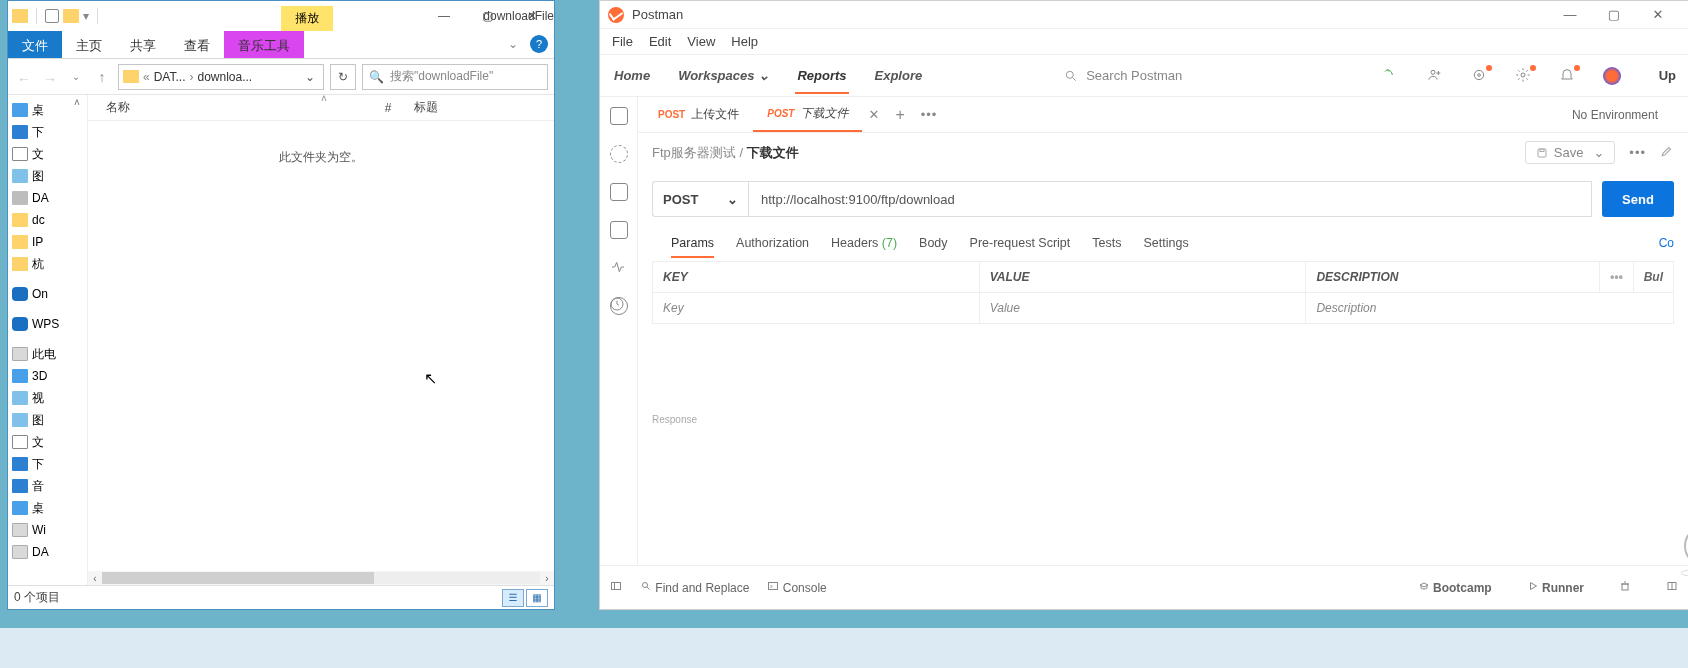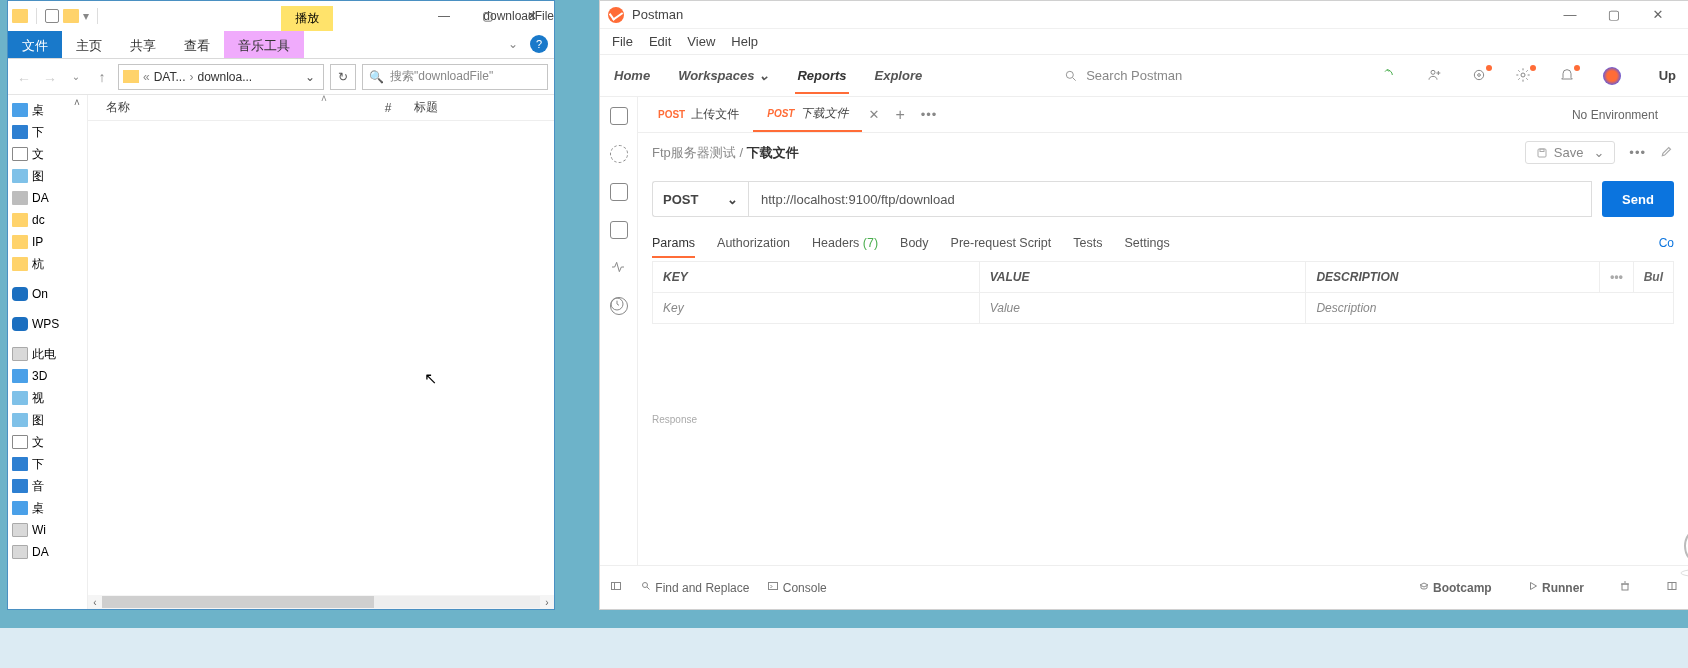--- a/index.html
+++ b/index.html
@@ -30,7 +30,7 @@
   .exp-ribbon-tabs { height: 28px; display: flex; align-items: stretch; border-bottom: 1px solid #d9d9d9; }
   .exp-ribbon-tabs .tab { padding: 6px 14px; font-size: 13px; color: #333; }
   .exp-ribbon-tabs .tab.active { background: #1979ca; color: #fff; }
-  .exp-ribbon-tabs .tab.music { background: #f0abfc; }
+  .exp-ribbon-tabs .tab.music { background: #d946ef; }
   .exp-ribbon-tabs .spacer { flex: 1; }
   .exp-ribbon-tabs .chev { padding: 6px 8px; color: #888; }
   .exp-ribbon-tabs .help { width: 18px; height: 18px; border-radius: 50%; background: #1979ca; color: #fff; font-size: 11px; display: flex; align-items: center; justify-content: center; margin: 4px 6px 0 4px; }

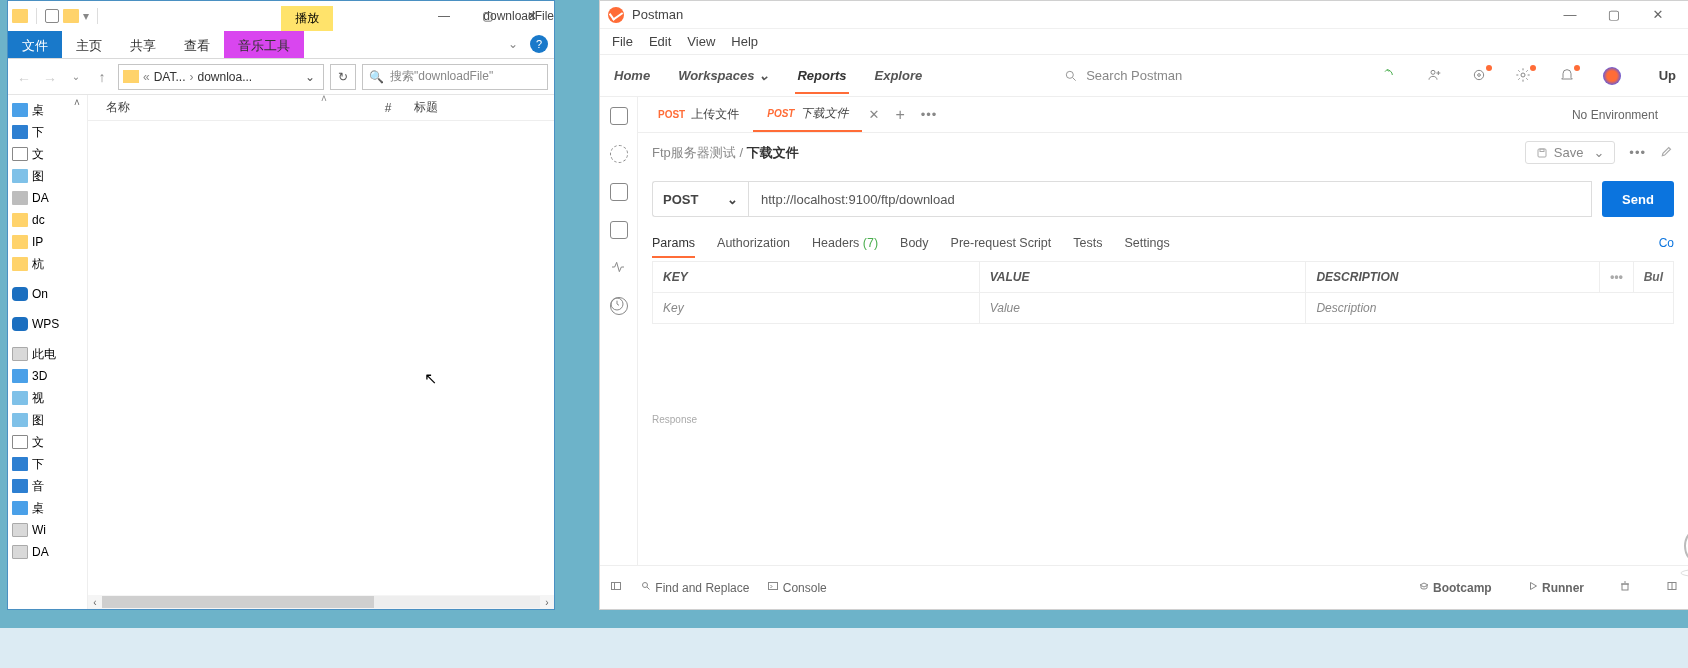--- a/index.html
+++ b/index.html
@@ -321,6 +321,7 @@
         <div class="c2">#</div>
         <div class="c3">标题</div>
       </div>
+      <div class="empty">此文件夹为空。</div>
       <div class="hscroll">
         <div class="arrow">‹</div>
         <div class="track">

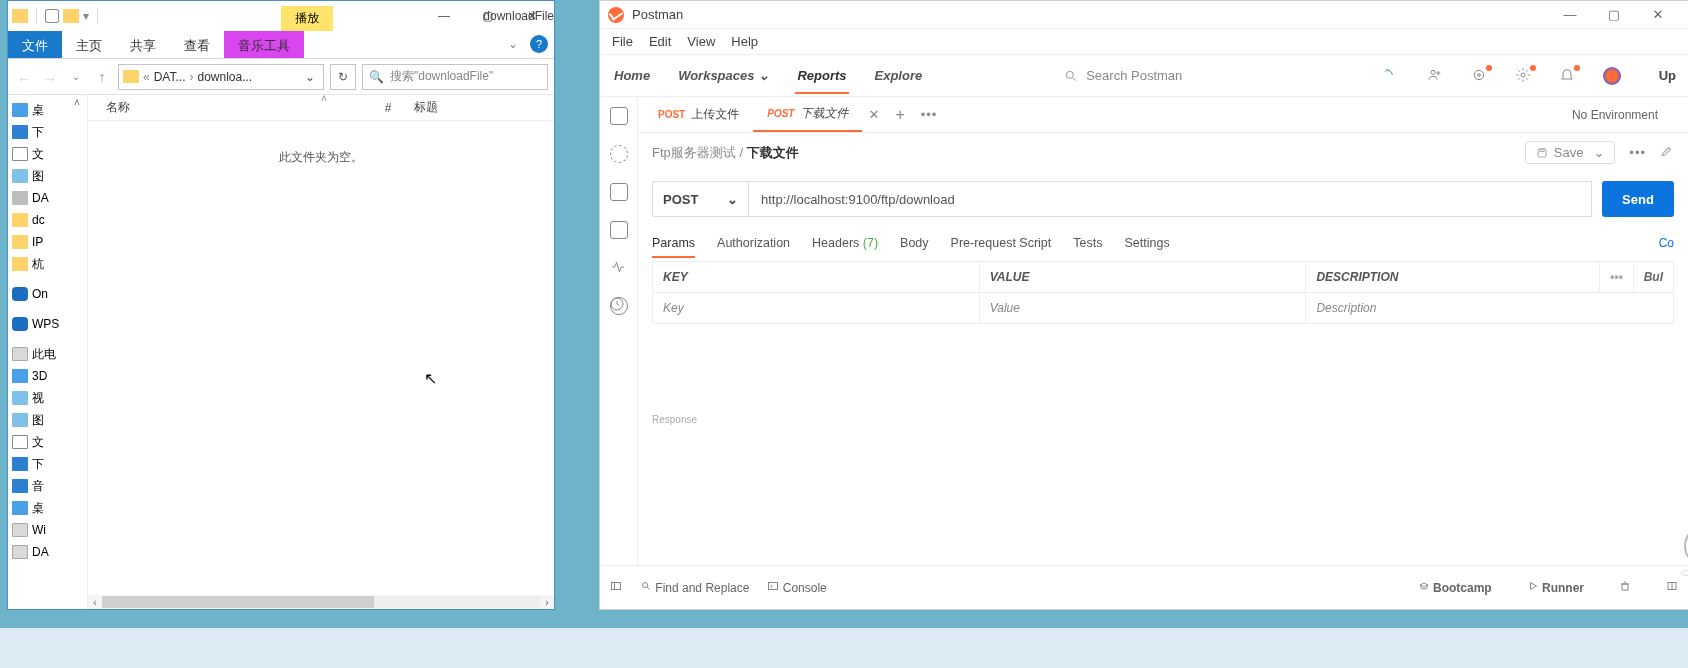--- a/index.html
+++ b/index.html
@@ -143,7 +143,7 @@
   .pm-subtabs { display: flex; align-items: center; gap: 22px; padding: 0 14px; height: 36px; border-bottom: 1px solid transparent; font-size: 12.5px; }
   .pm-subtabs .st { padding: 8px 0; position: relative; color: #555; }
   .pm-subtabs .st .hc { color: #4caf50; }
-  .pm-subtabs .st.active { color: #333; }
+  .pm-subtabs .st.active { color: #333; margin-left: 19px; }
   .pm-subtabs .st.active::after { content: ""; position: absolute; left: 0; right: 0; bottom: 0; height: 2px; background: #ff6c37; }
   .pm-subtabs .cookies { margin-left: auto; color: #0b74de; font-size: 12px; }
 

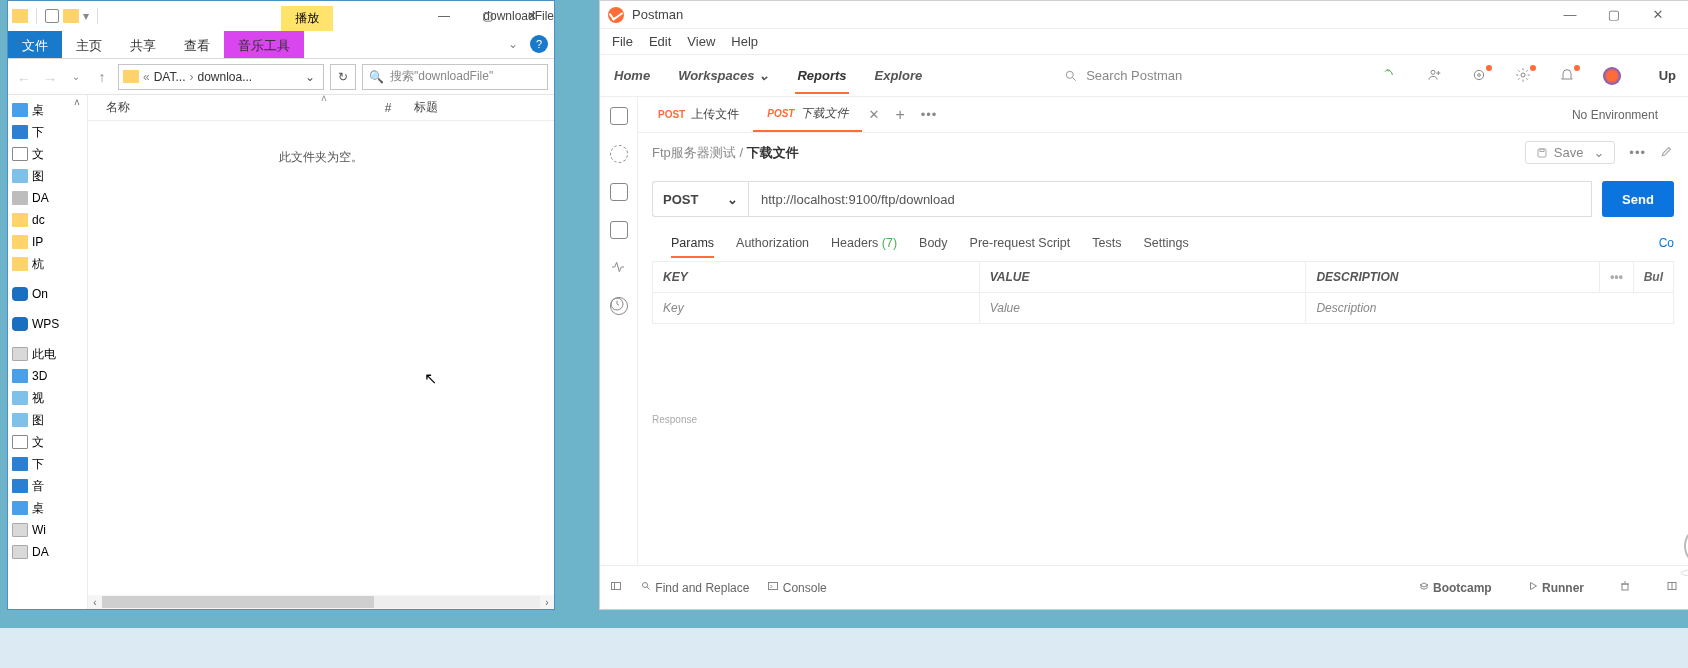--- a/index.html
+++ b/index.html
@@ -332,6 +332,13 @@
     </div>
   </div>
 
+  <div class="exp-status">
+    <span>0 个项目</span>
+    <div class="views">
+      <div class="active">☰</div>
+      <div>▦</div>
+    </div>
+  </div>
 
   <div class="cursor-arrow">↖</div>
 </div>

